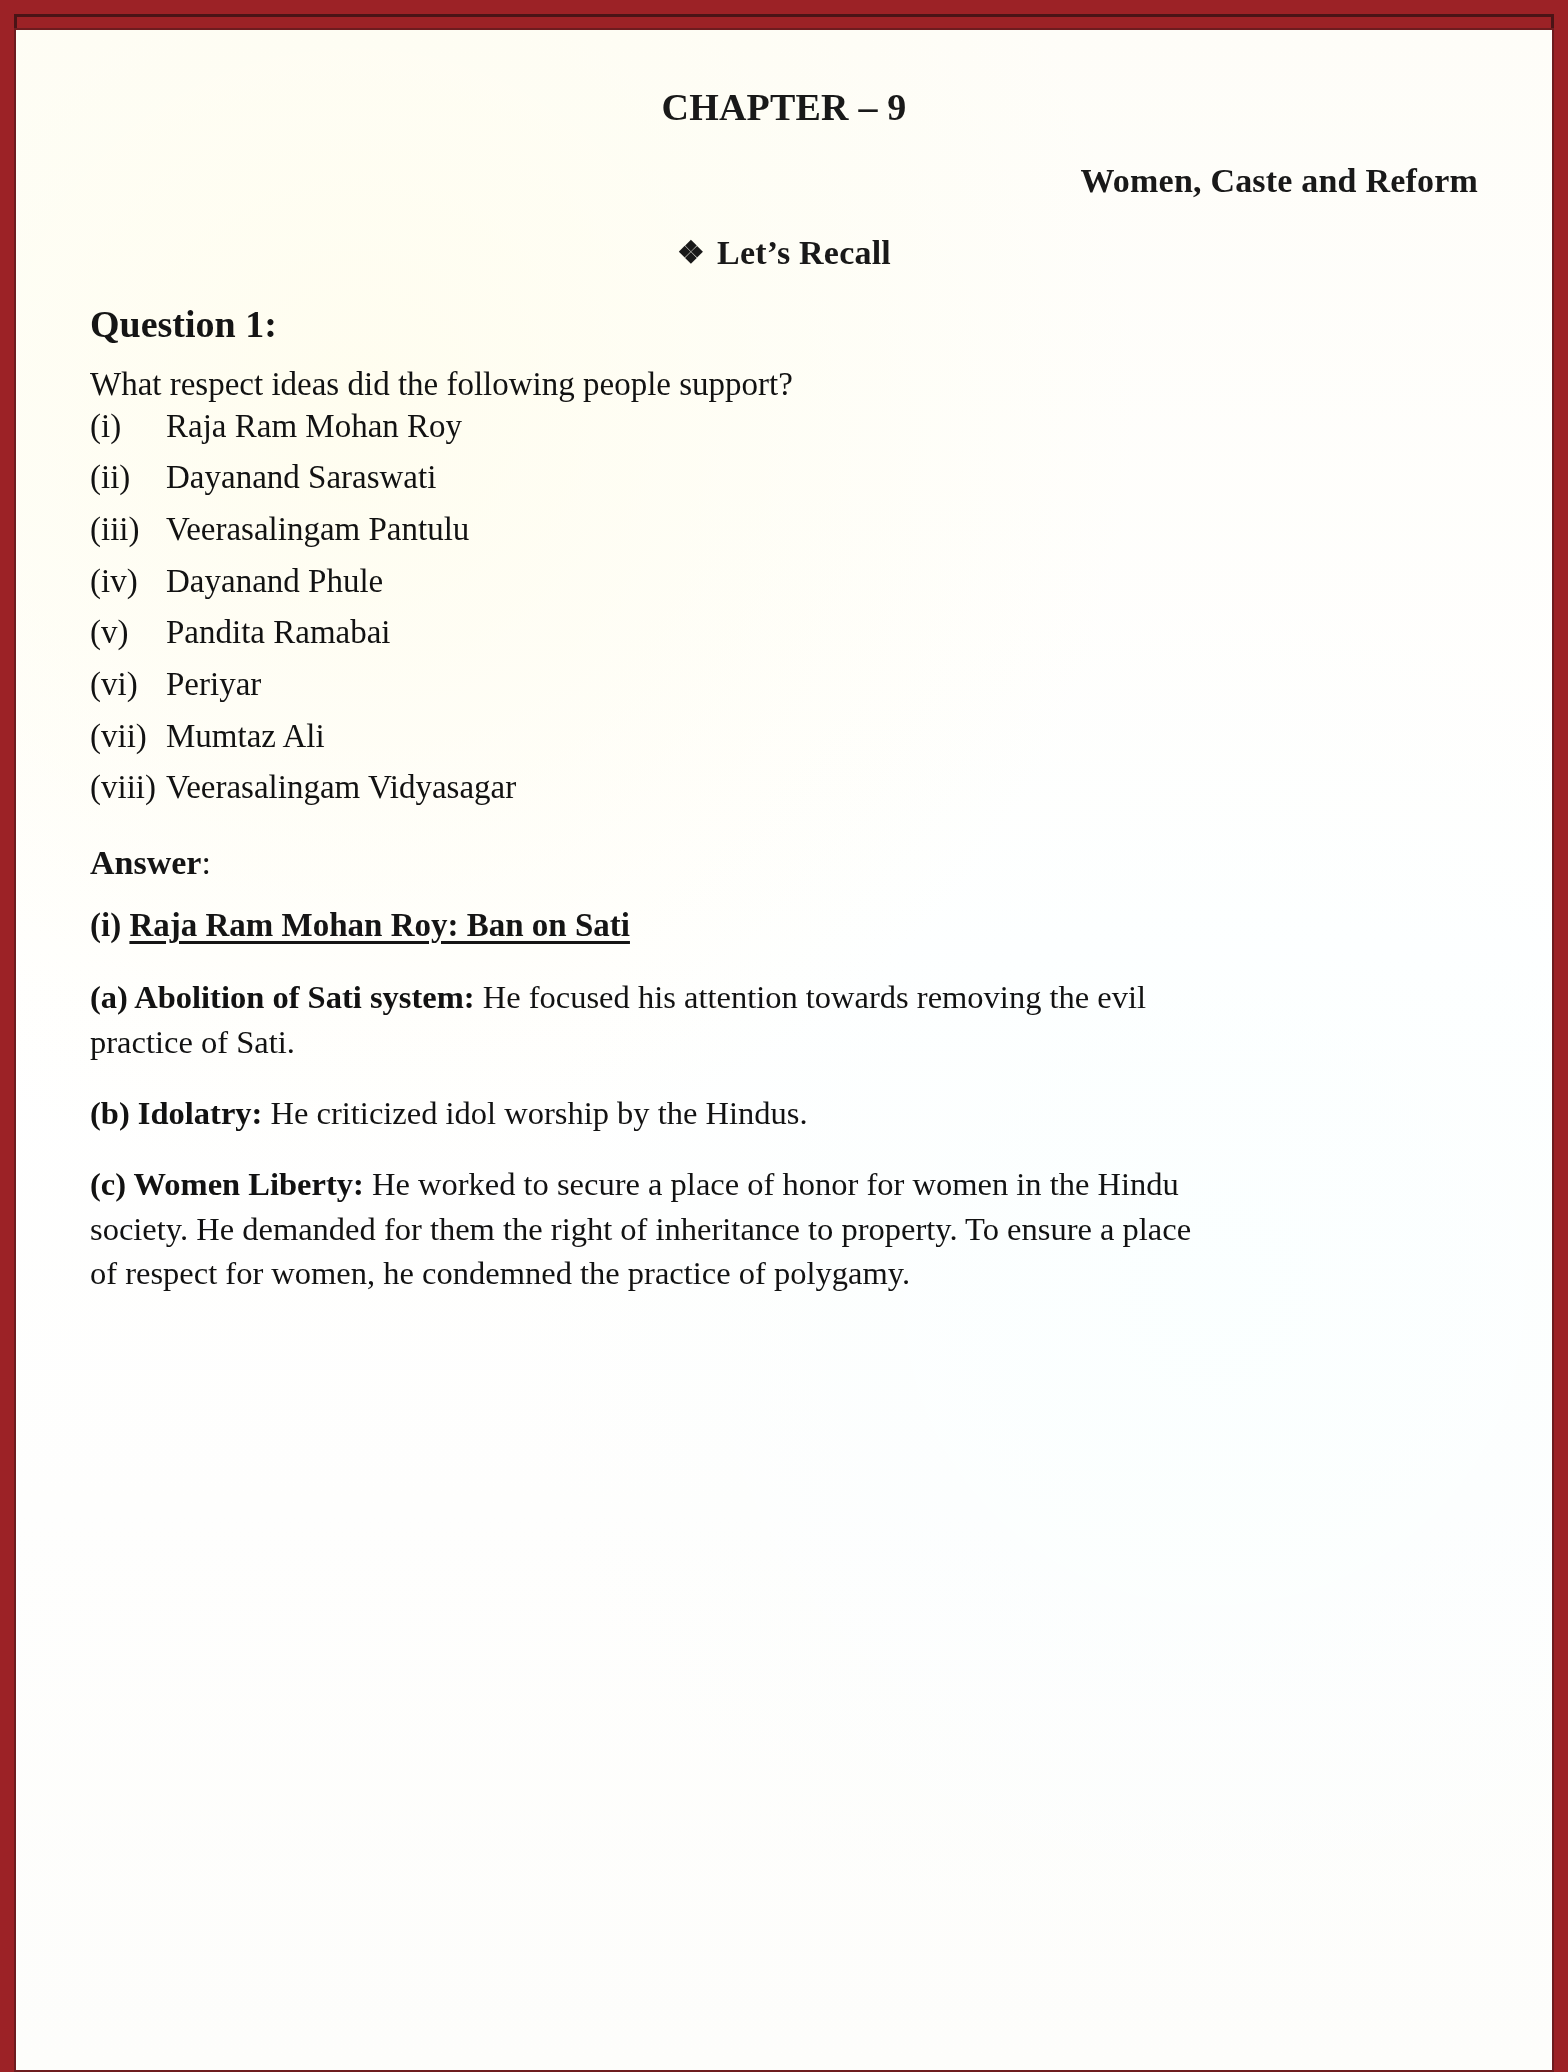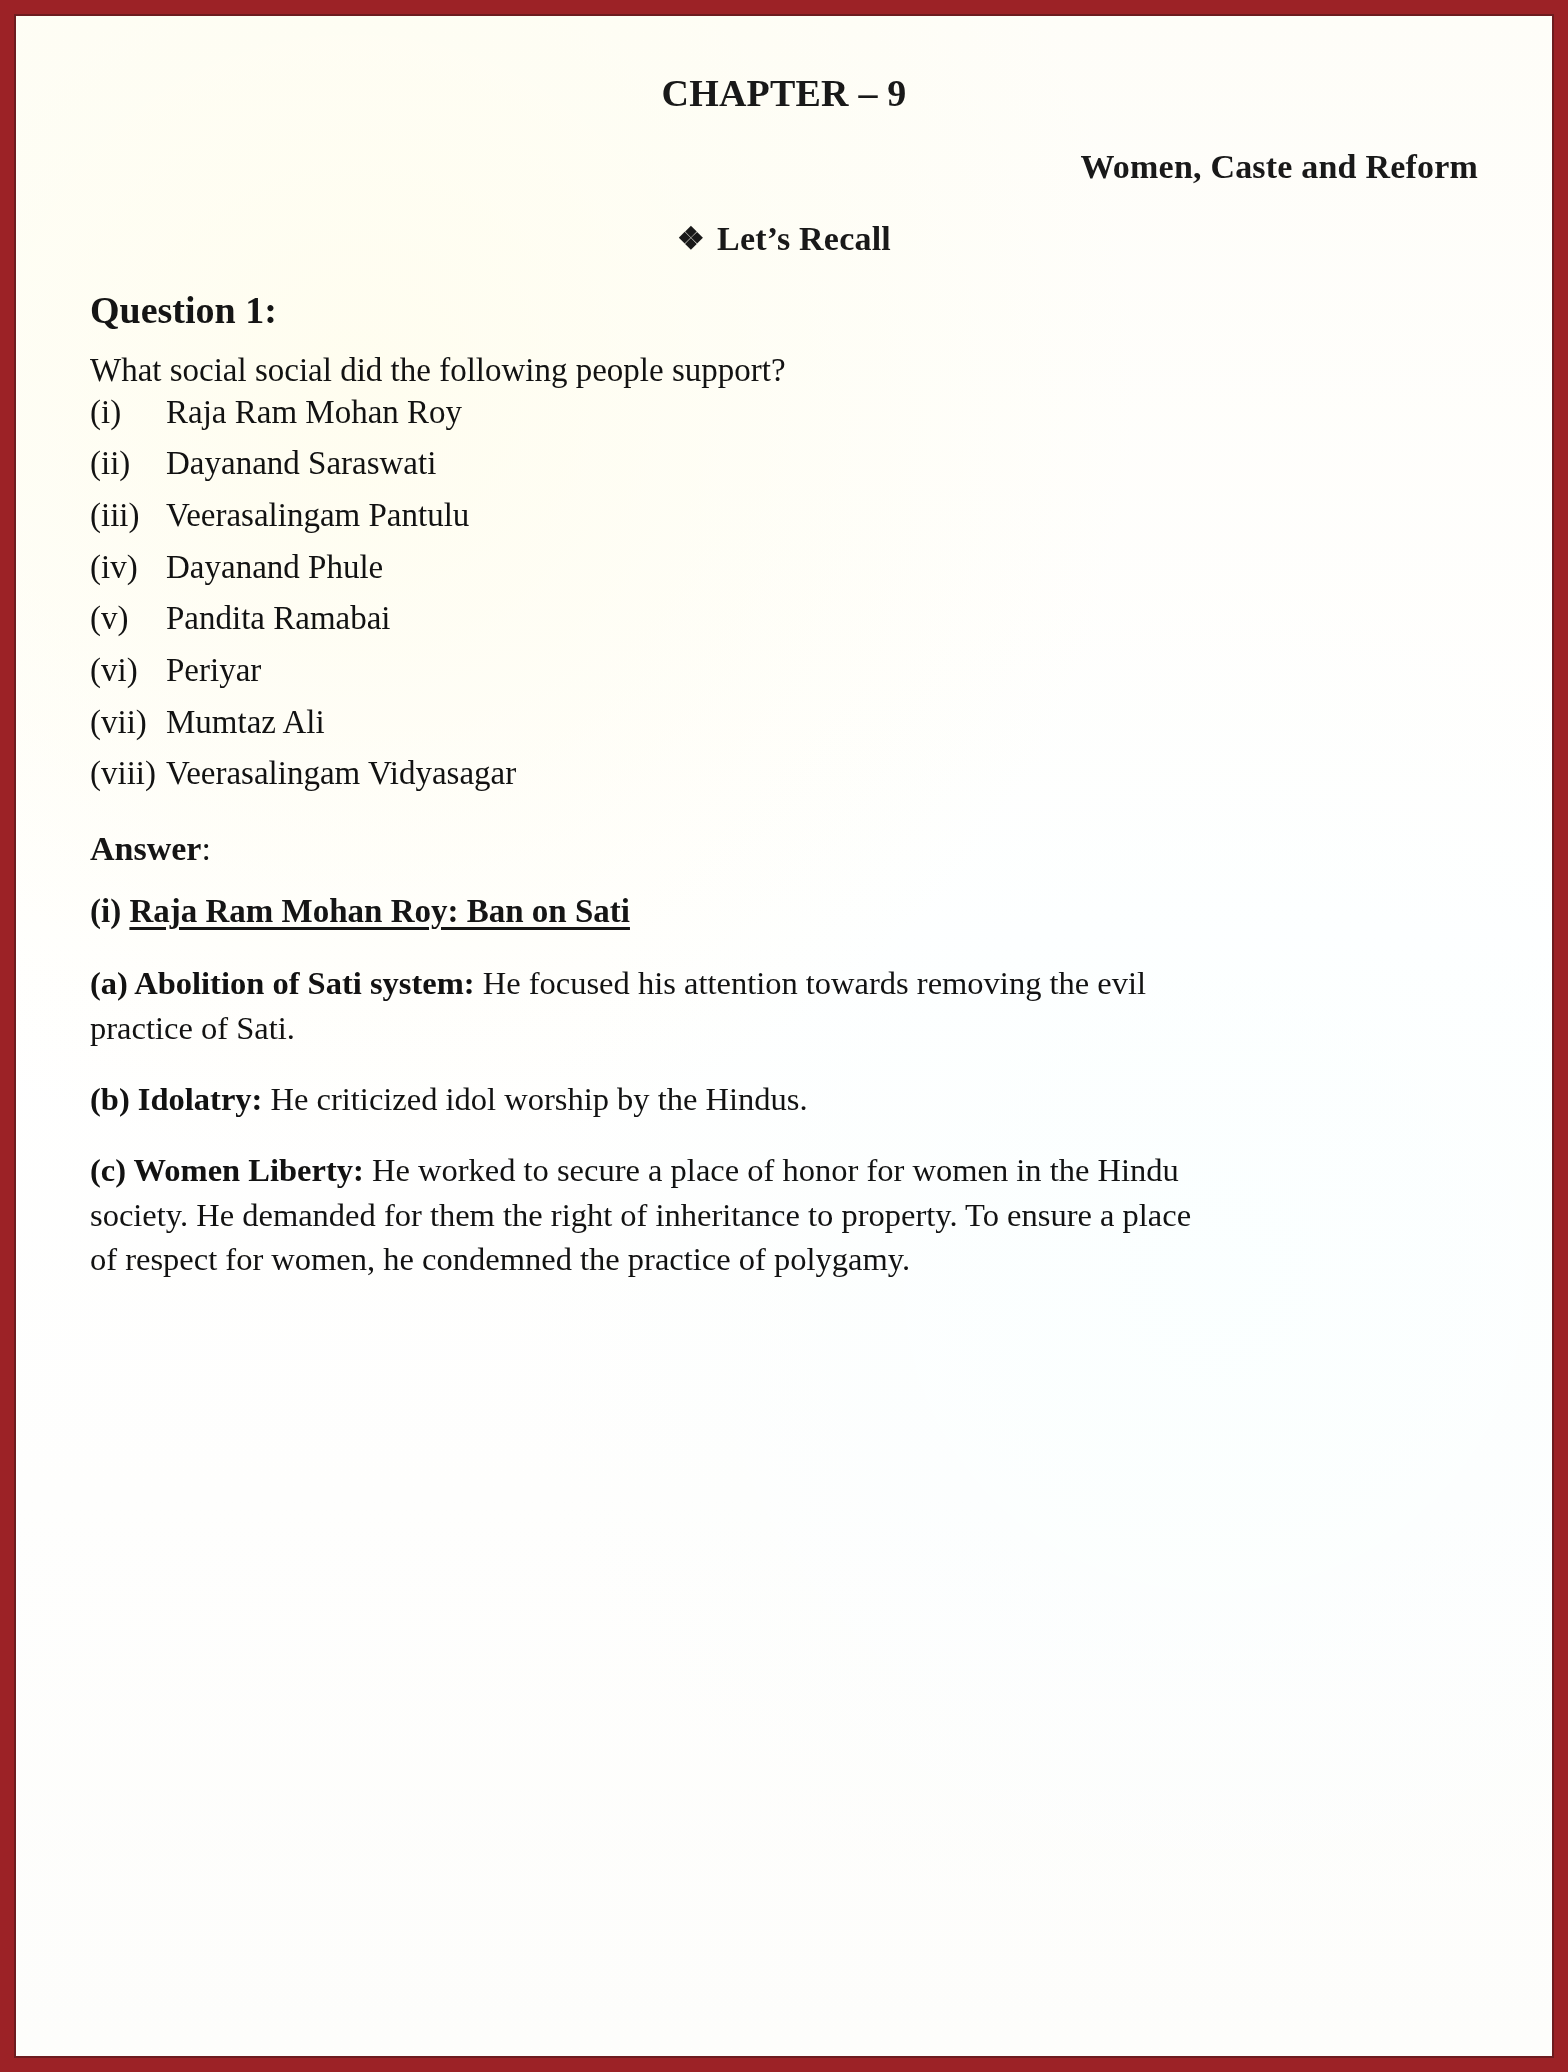--- a/index.html
+++ b/index.html
@@ -45,6 +45,7 @@
       linear-gradient(180deg, #fefdf8 0%, #ffffff 45%, #fdfdfb 100%);
     border: 2px solid #6d1c1f;
     padding: 58px 74px 40px 74px;
+    margin-top: 14px;
   }
 
   

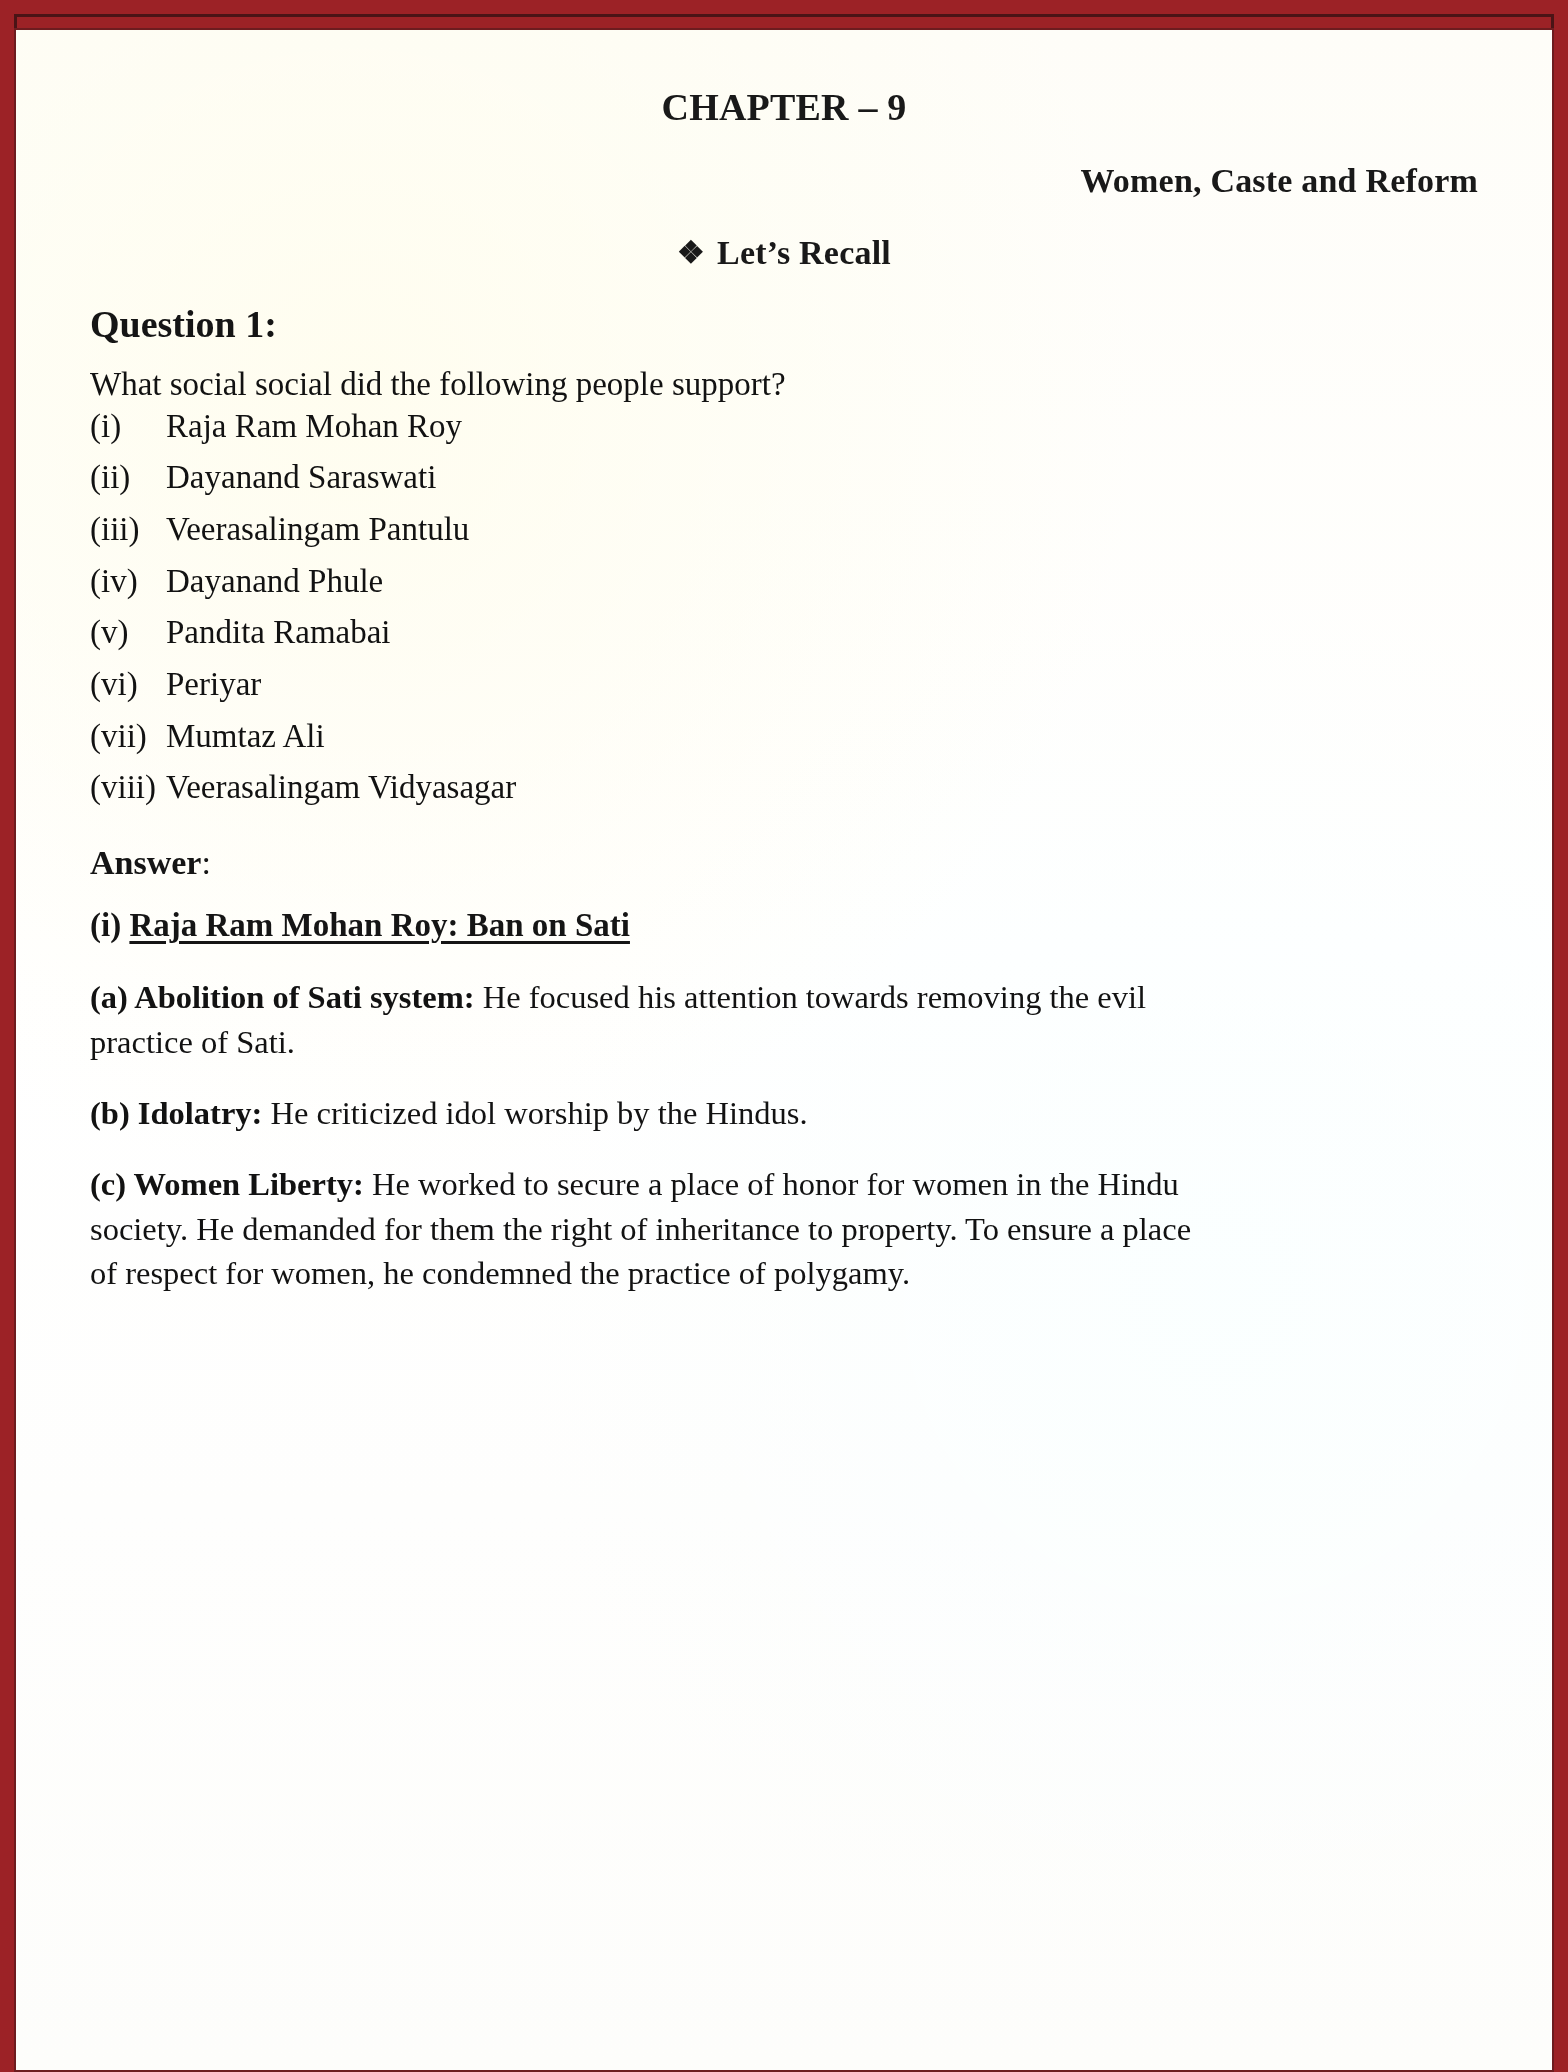--- a/index.html
+++ b/index.html
@@ -161,7 +161,7 @@
 
     <div class="q-heading">Question 1:</div>
 
-    <p class="q-prompt">What social social did the following people support?</p>
+    <p class="q-prompt">What respect ideas did the following people support?</p>
 
     <ul class="q-list">
       <li>

